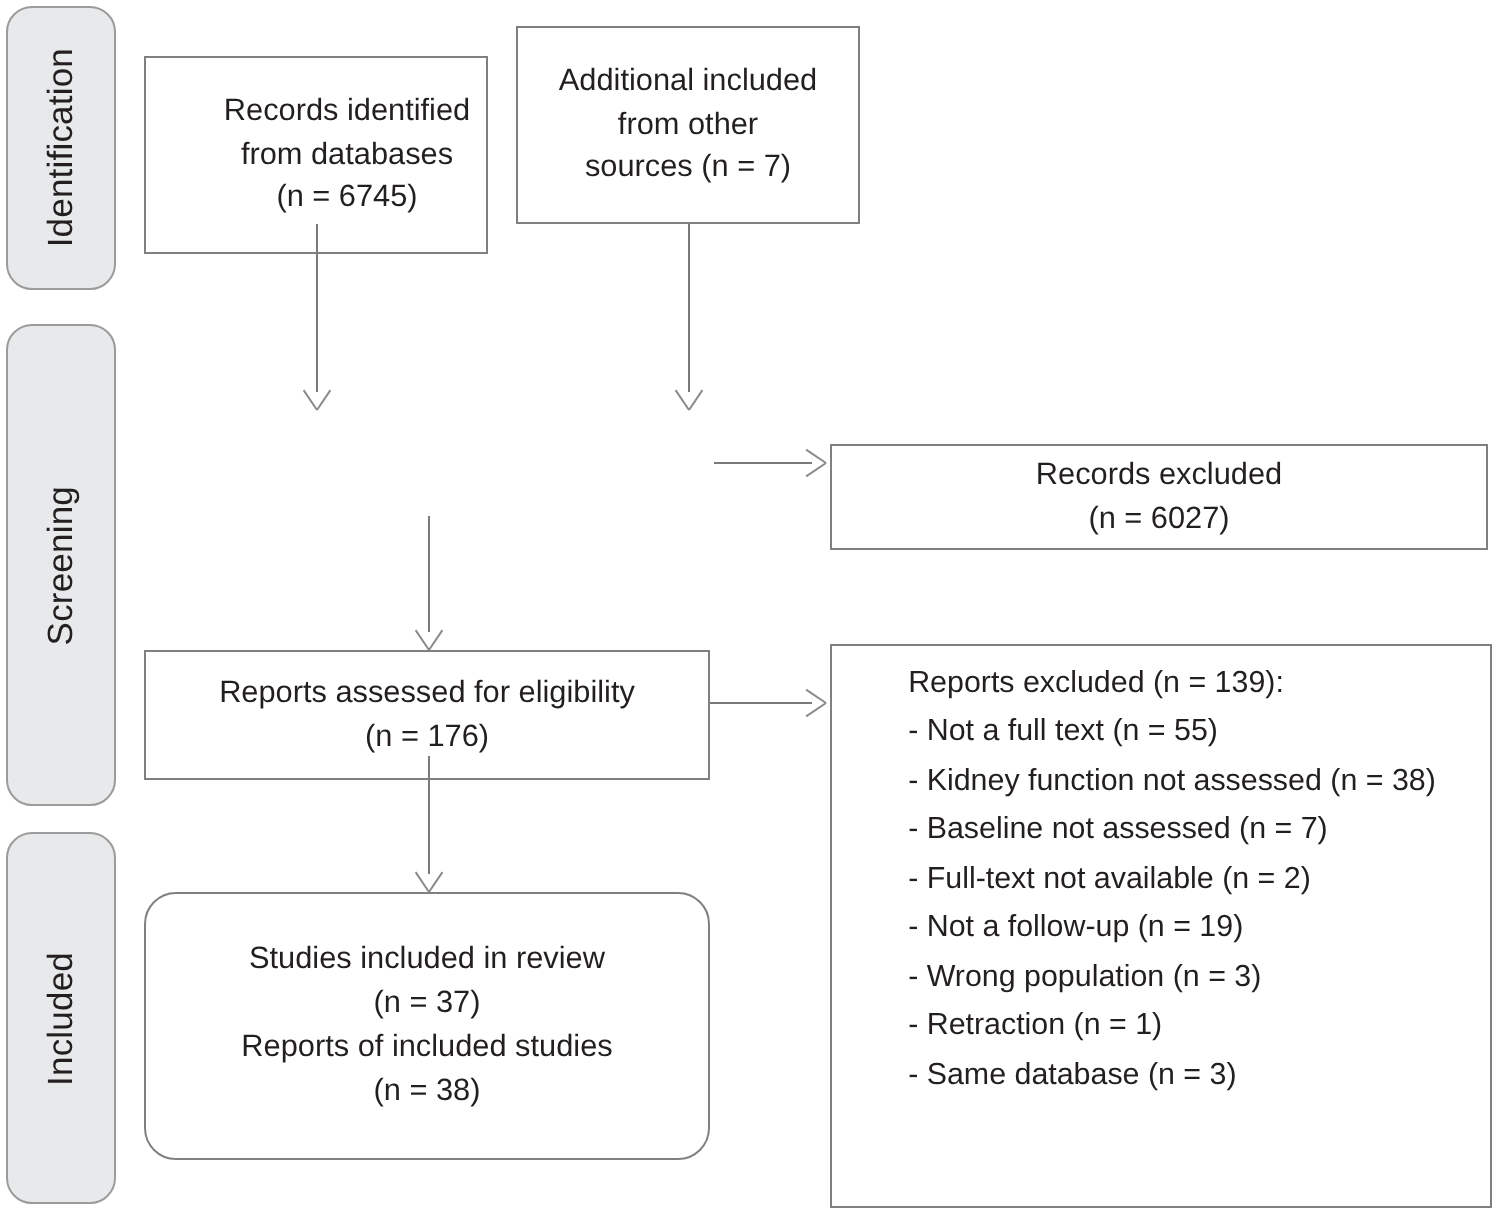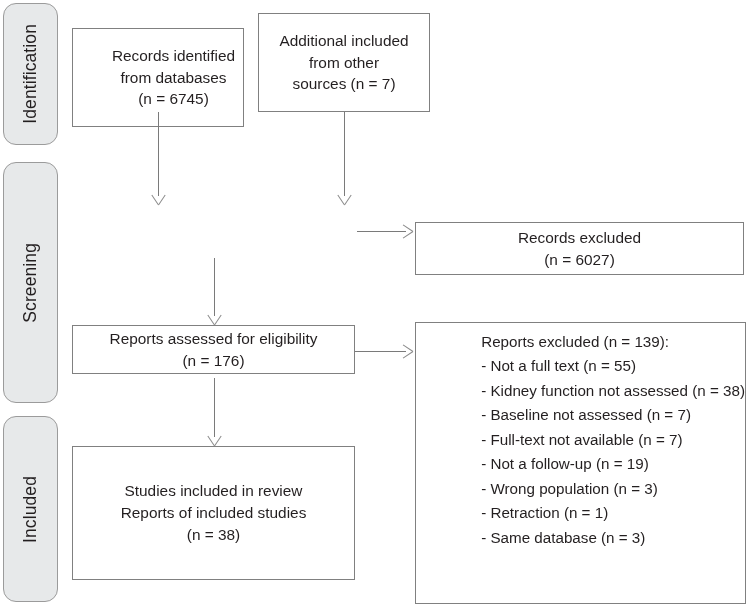--- a/index.html
+++ b/index.html
@@ -169,7 +169,7 @@
   <div class="vline" style="left:214px; top:258px; height:58px;"></div>
   <div class="arrow-open-down" style="left:208px; top:313px;"></div>
 
-  <div class="box" style="left:72px; top:325px; width:283px; height:49px;">
+  <div class="box" style="left:72px; top:325px; width:283px; height:65px;">
     <div class="box-text">
       <span class="ln">Reports assessed for eligibility</span>
       <span class="ln">(n = 176)</span>

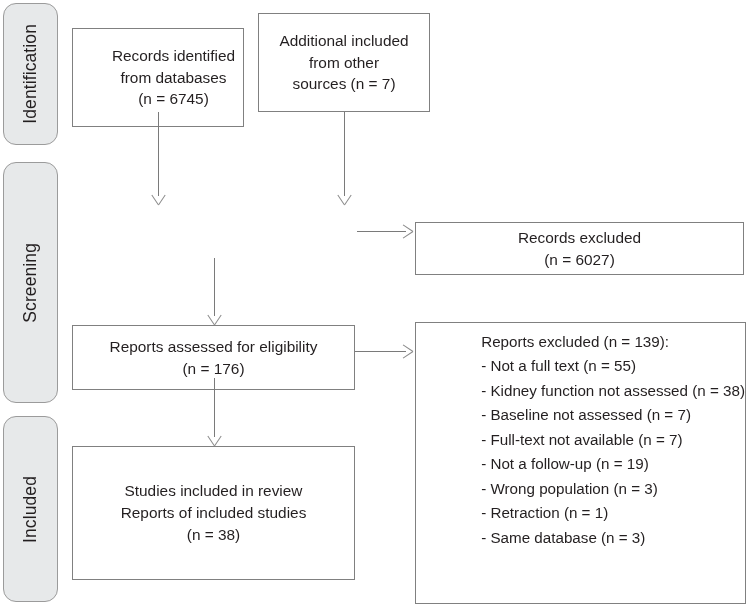--- a/index.html
+++ b/index.html
@@ -61,7 +61,7 @@
 
   .box.left-aligned {
     align-items: flex-start;
-    justify-content: flex-end;
+    justify-content: center;
   }
   .box.left-aligned .box-text {
     text-align: left;

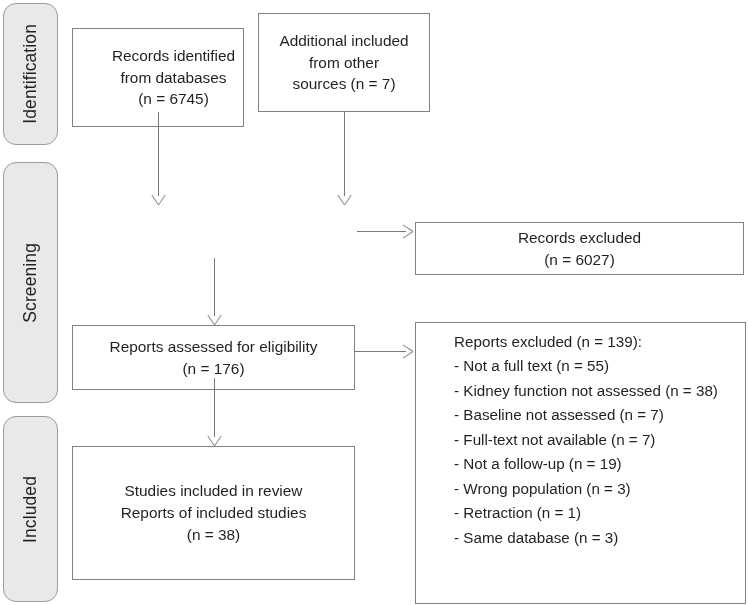--- a/index.html
+++ b/index.html
@@ -182,7 +182,7 @@
       <span class="ln">- Not a full text (n = 55)</span>
       <span class="ln">- Kidney function not assessed (n = 38)</span>
       <span class="ln">- Baseline not assessed (n = 7)</span>
-      <span class="ln">- Full-text not available (n = 7)</span>
+      <span class="ln">- Full-text not available (n = 2)</span>
       <span class="ln">- Not a follow-up (n = 19)</span>
       <span class="ln">- Wrong population (n = 3)</span>
       <span class="ln">- Retraction (n = 1)</span>

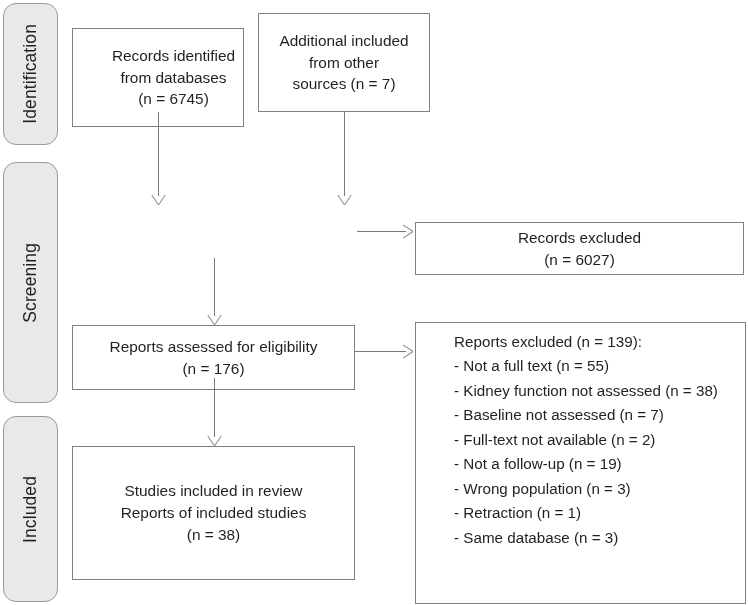--- a/index.html
+++ b/index.html
@@ -196,7 +196,7 @@
   <div class="vline" style="left:214px; top:378px; height:59px;"></div>
   <div class="arrow-open-down" style="left:208px; top:434px;"></div>
 
-  <div class="box" style="left:72px; top:446px; width:283px; height:134px;">
+  <div class="box" style="left:72px; top:446px; width:283px; height:134px;border-radius:16px;">
     <div class="box-text">
       <span class="ln">Studies included in review</span>
       <span class="ln">Reports of included studies</span>

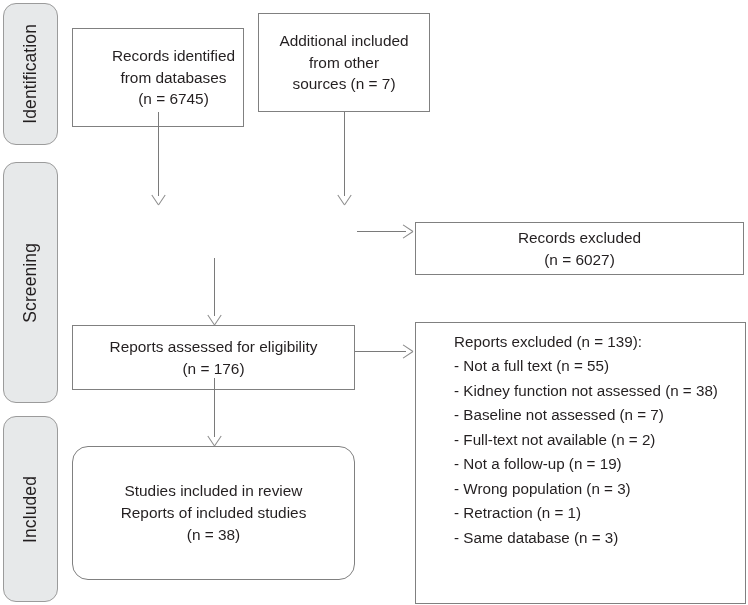--- a/index.html
+++ b/index.html
@@ -199,6 +199,7 @@
   <div class="box" style="left:72px; top:446px; width:283px; height:134px;border-radius:16px;">
     <div class="box-text">
       <span class="ln">Studies included in review</span>
+      <span class="ln">(n = 37)</span>
       <span class="ln">Reports of included studies</span>
       <span class="ln">(n = 38)</span>
     </div>

